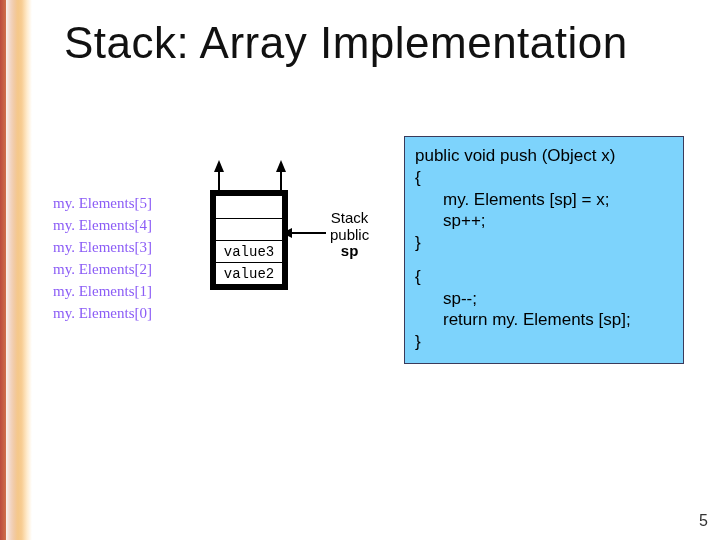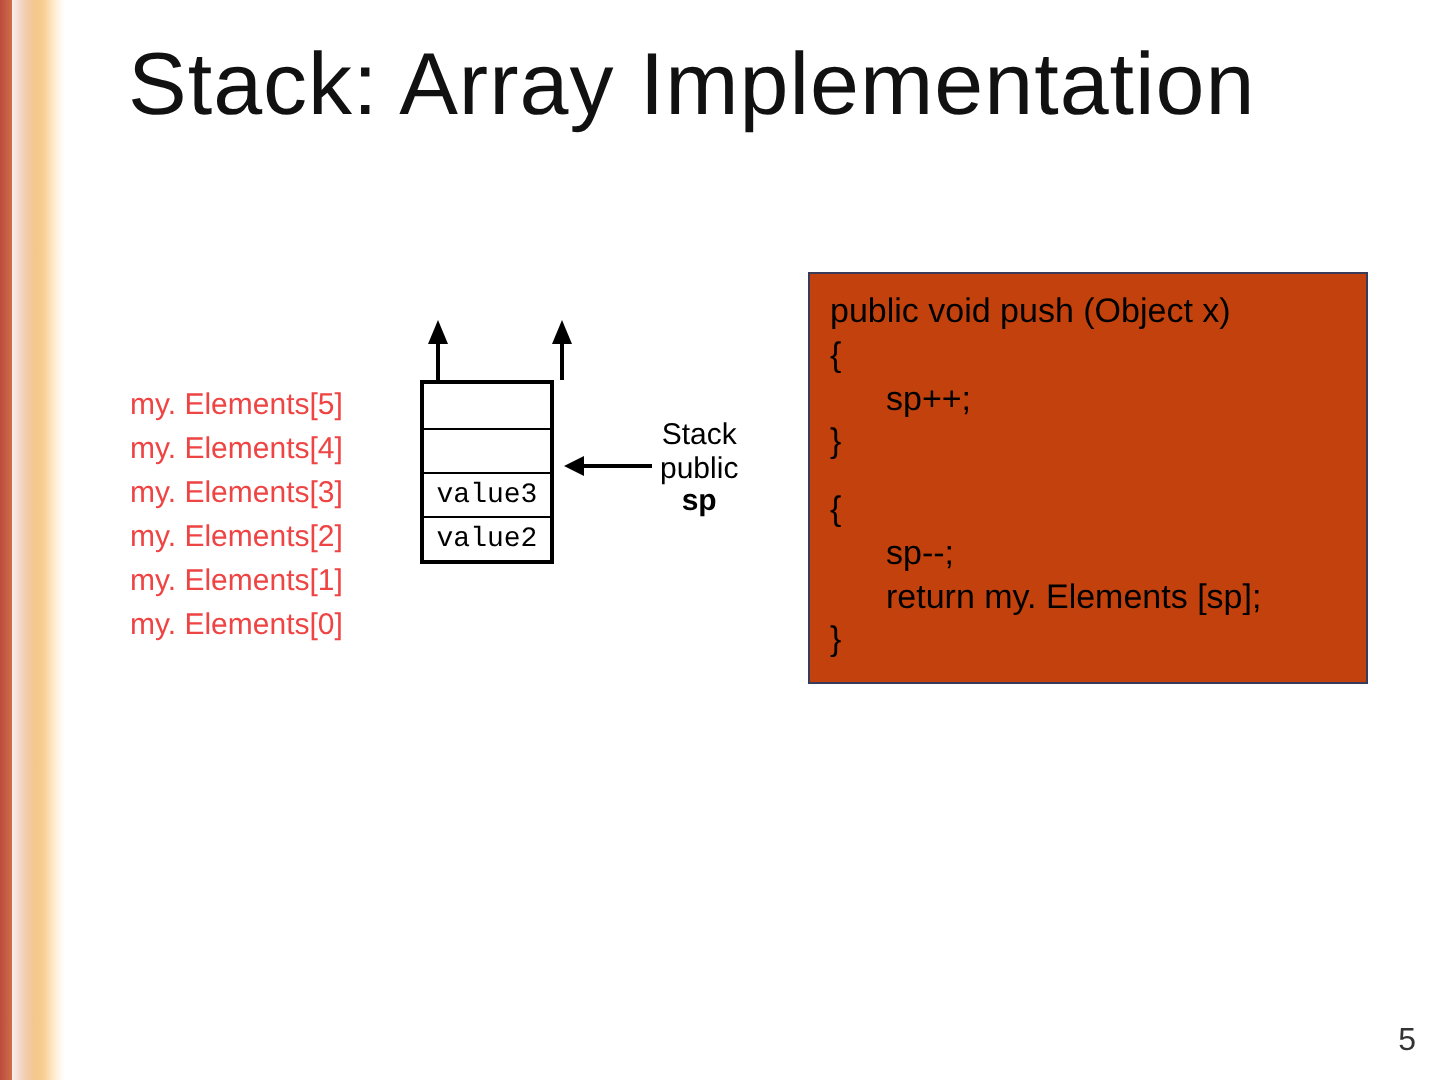--- a/index.html
+++ b/index.html
@@ -61,7 +61,7 @@
   .sp-label .sp { font-weight: 700; margin-top: 27px; }
   .codebox {
     position: absolute; left: 404px; top: 136px; width: 280px;
-    border: 1px solid #3a3a5a; background: #c2410c;
+    border: 1px solid #3a3a5a; background: #7dd3fc;
     padding: 8px 10px 10px 10px;
     font-size: 17px; line-height: 1.28;
     font-family: Arial, Helvetica, sans-serif;

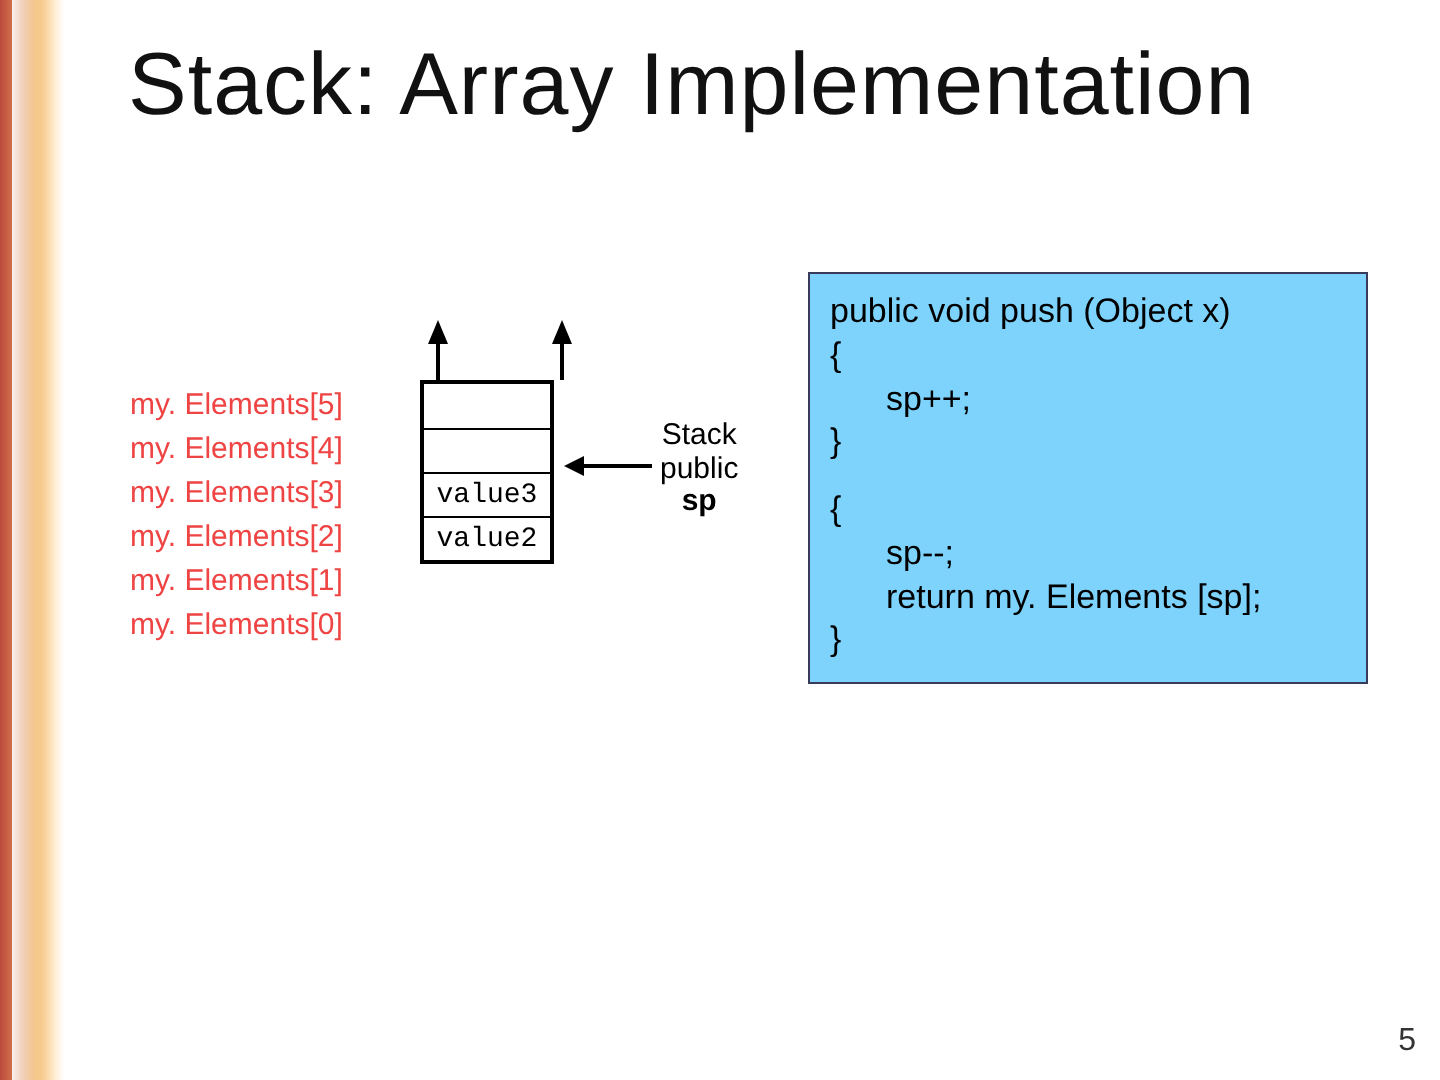--- a/index.html
+++ b/index.html
@@ -23,9 +23,9 @@
     position: absolute; left: 50px; top: 160px; width: 330px; height: 220px;
   }
   .labels {
-    position: absolute; left: 15px; top: 32px; width: 145px;
-    font-family: Liberation Sans, sans-serif;
-    font-size: 15px; color: #ef4444;
+    position: absolute; left: 3px; top: 32px; width: 145px;
+    font-family: Liberation Serif, serif;
+    font-size: 15px; color: #8b5cf6;
   }
   .labels div { height: 22px; line-height: 22px; }
   .stackbox {

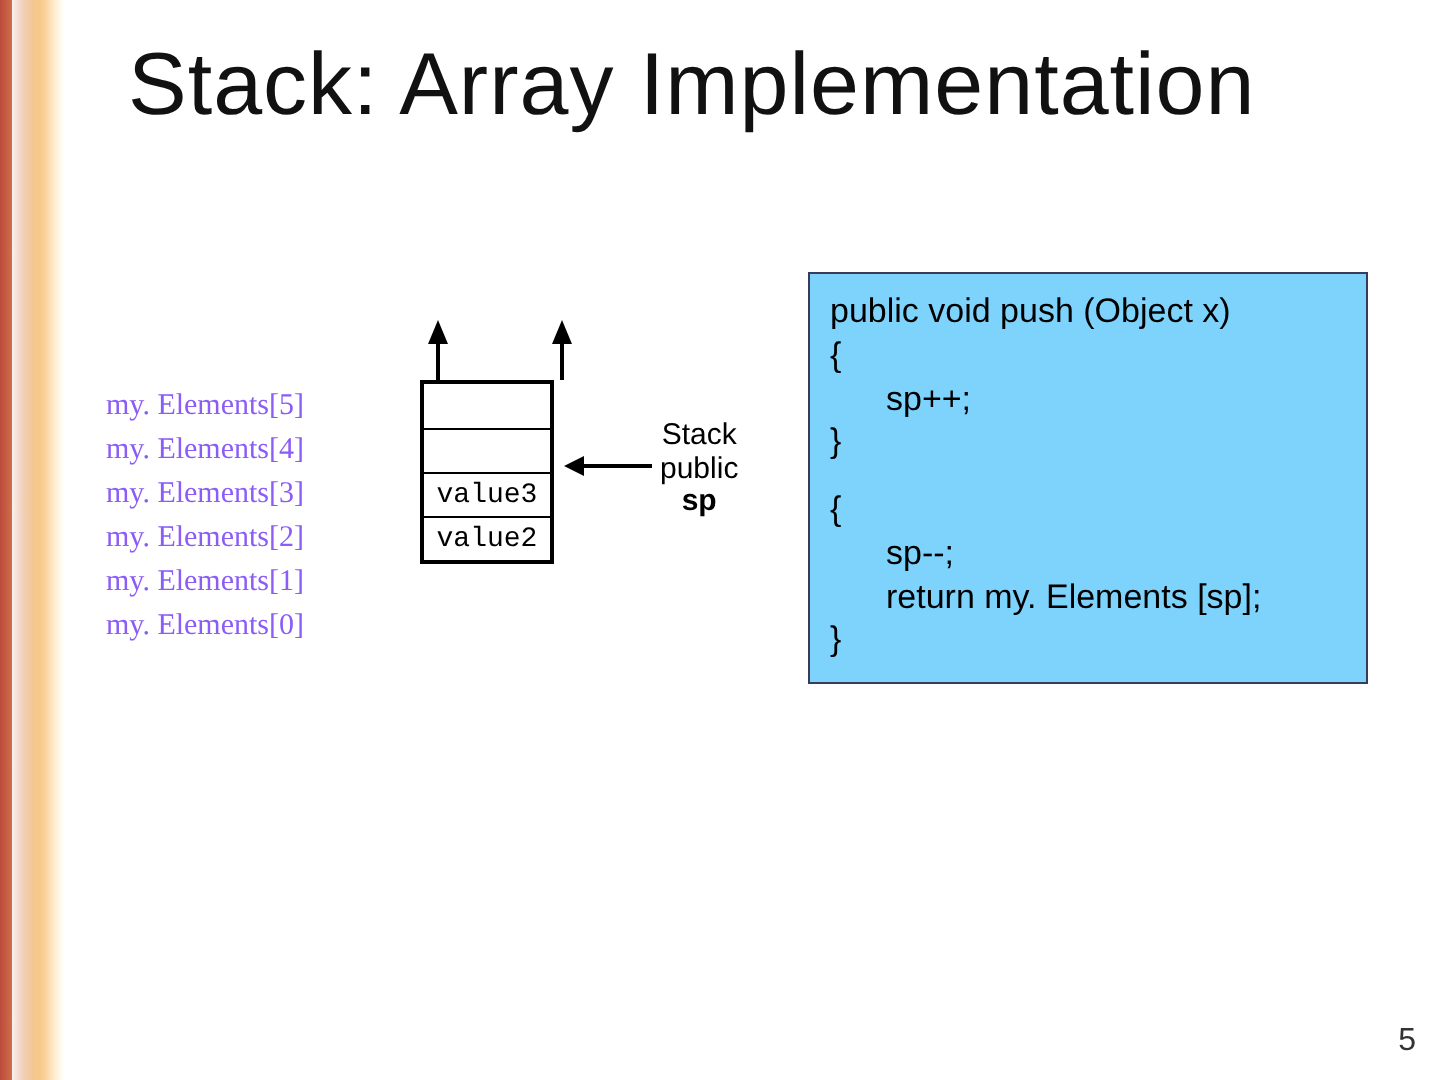--- a/index.html
+++ b/index.html
@@ -117,6 +117,7 @@
   <div class="codebox">
     <div>public void push (Object x)</div>
     <div>{</div>
+    <div class="ind">my. Elements [sp] = x;</div>
     <div class="ind">sp++;</div>
     <div>}</div>
     <div class="gap"></div>

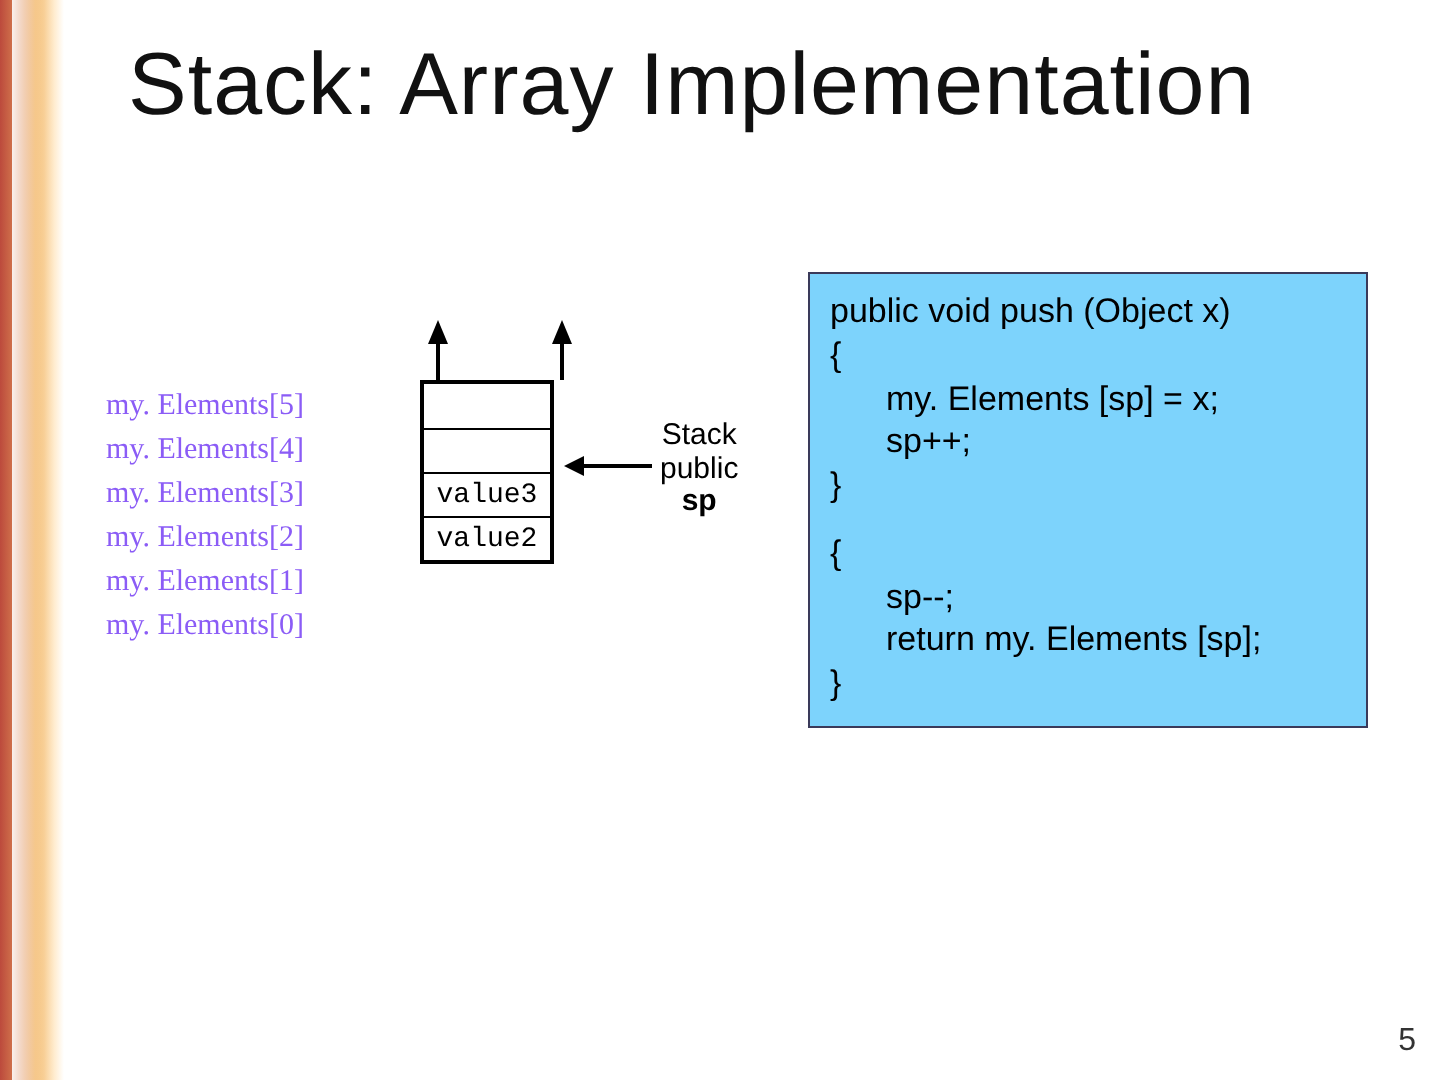--- a/index.html
+++ b/index.html
@@ -29,8 +29,8 @@
   }
   .labels div { height: 22px; line-height: 22px; }
   .stackbox {
-    position: absolute; left: 160px; top: 30px; width: 67px;
-    border: 2px solid #000000;
+    position: absolute; left: 160px; top: 30px; width: 78px;
+    border: 6px solid #000000;
   }
   .stackbox .cell {
     height: 22px; border-top: 1px solid #000;

